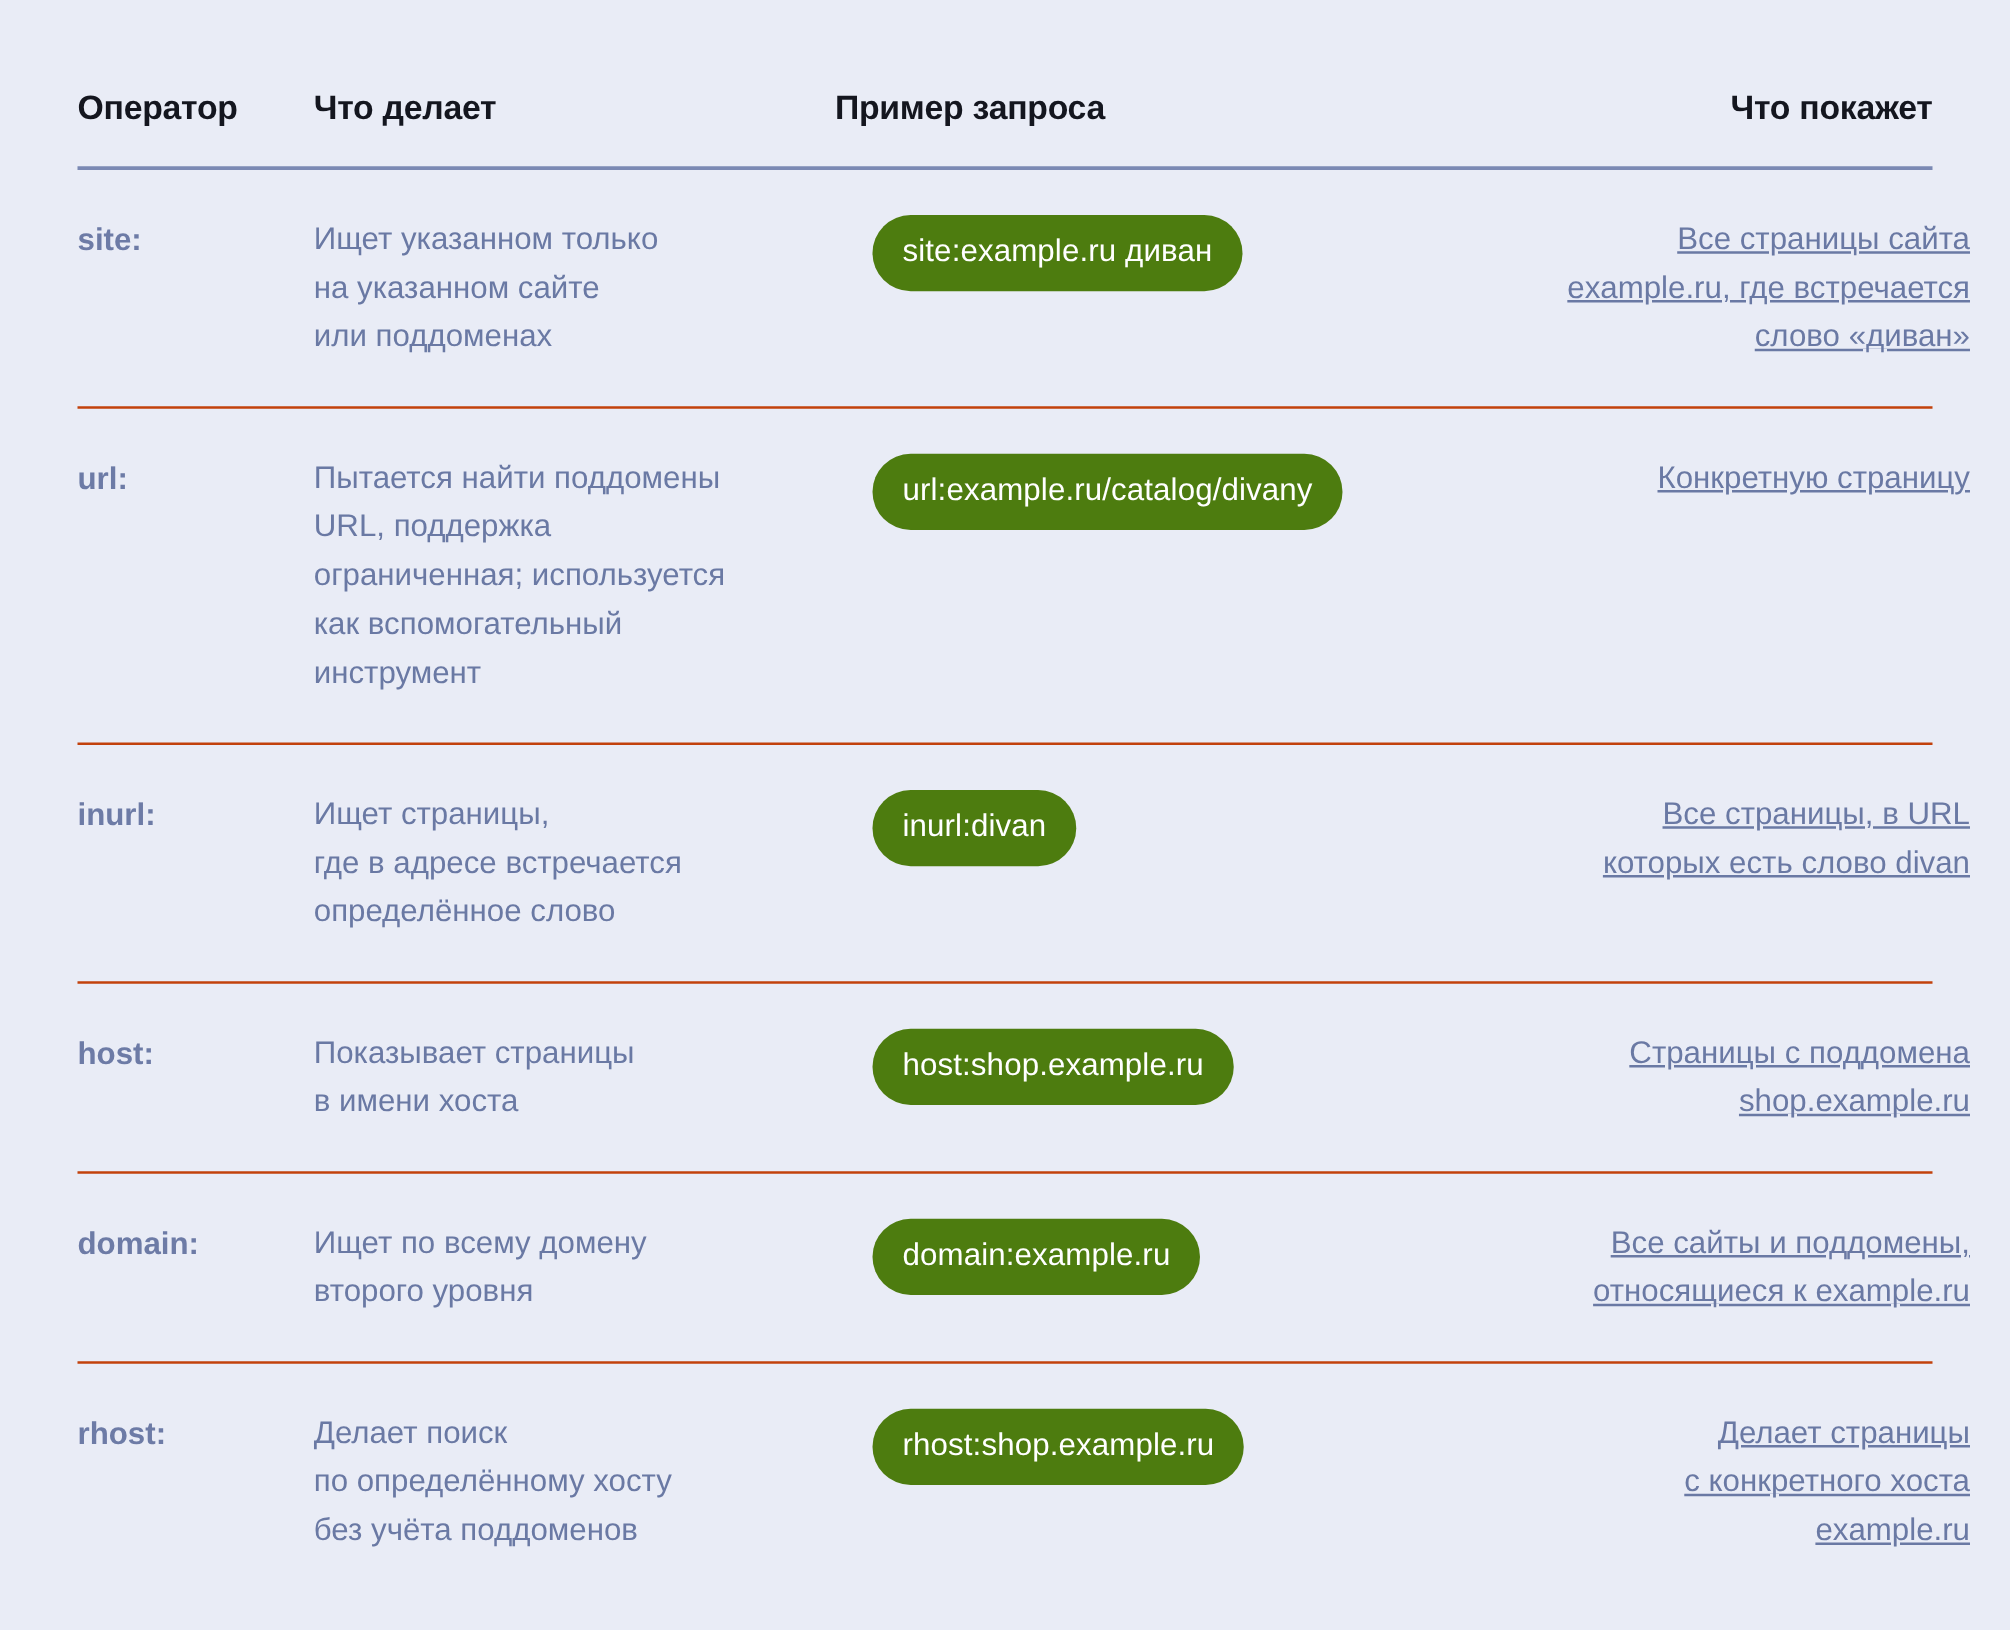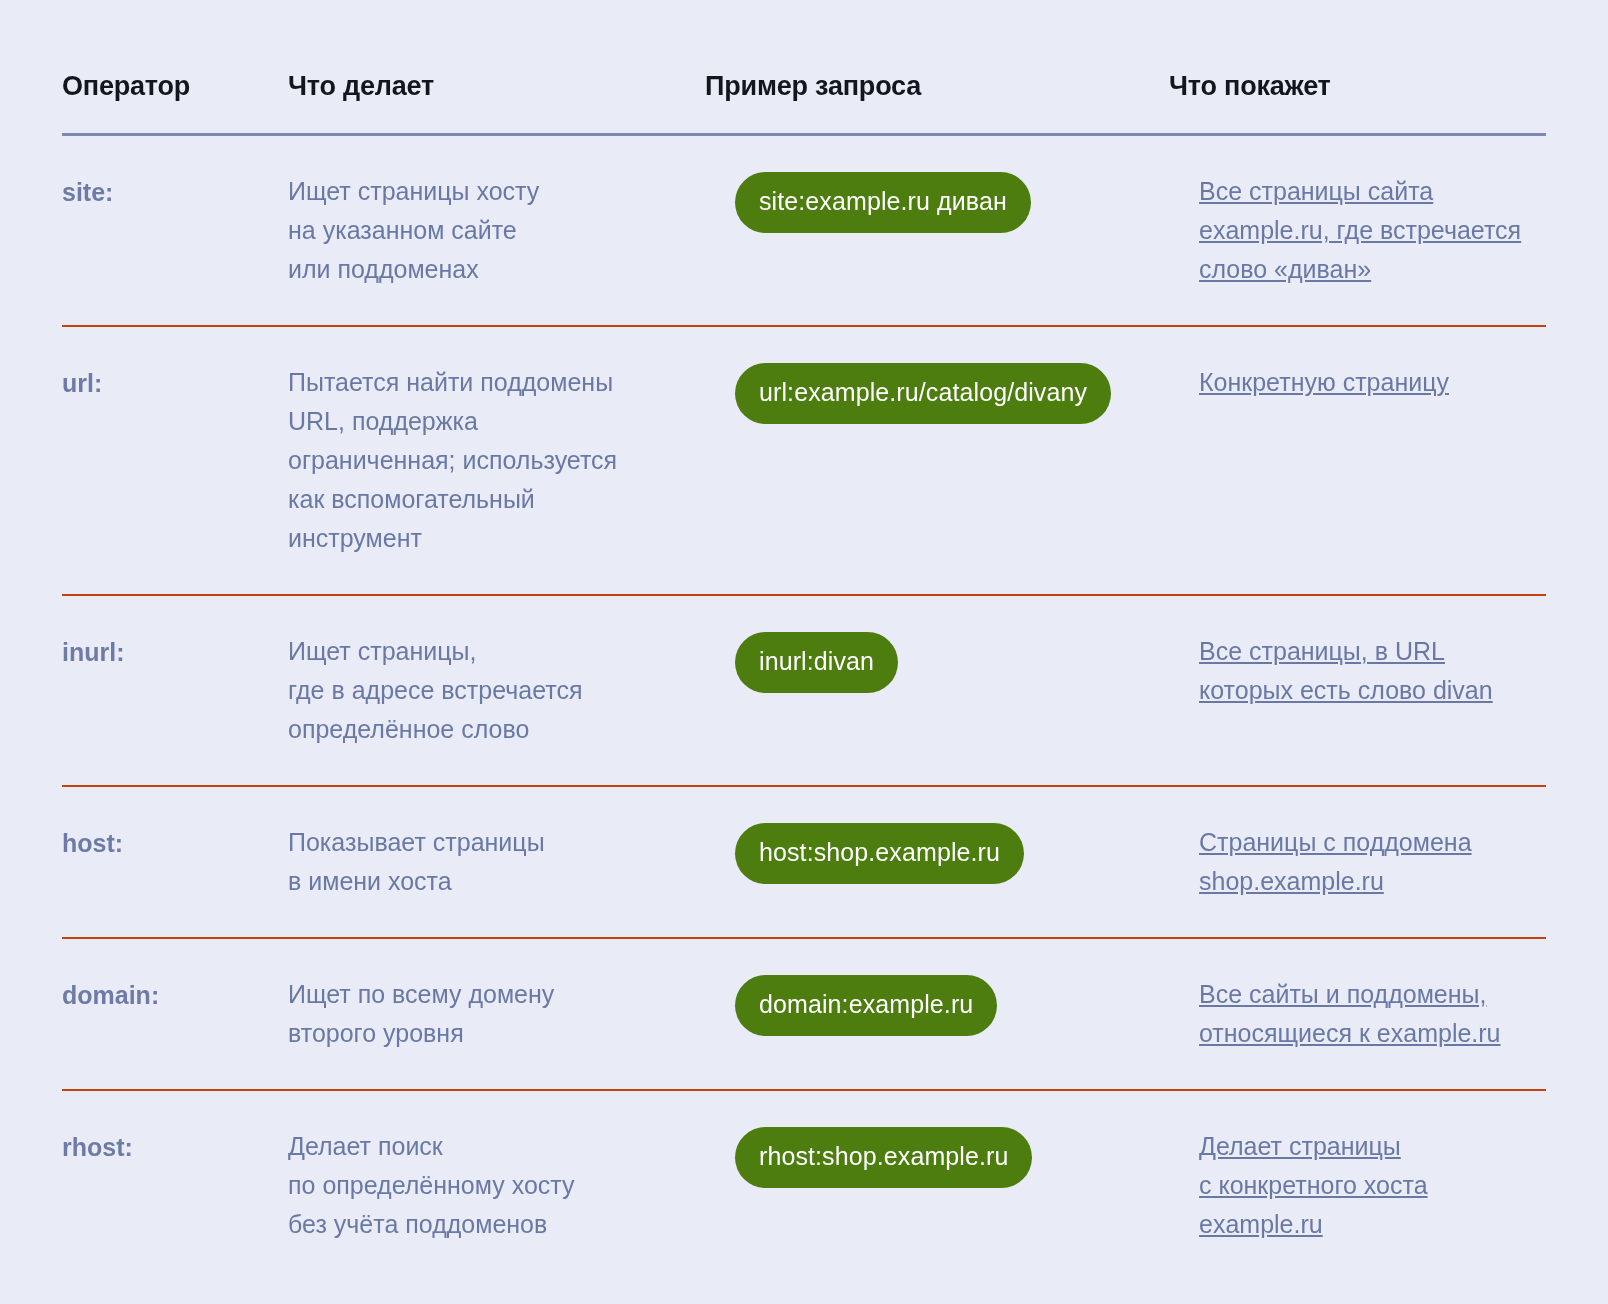--- a/index.html
+++ b/index.html
@@ -45,7 +45,7 @@
   }
 
   .col-op      { width: 189px; flex: 0 0 189px; }
-  .col-does    { width: 417px; flex: 0 0 417px; margin-left: 37px; }
+  .col-does    { width: 417px; flex: 0 0 417px; }
   .col-example { width: 464px; flex: 0 0 464px; }
   .col-shows   { width: 414px; flex: 0 0 414px; }
 

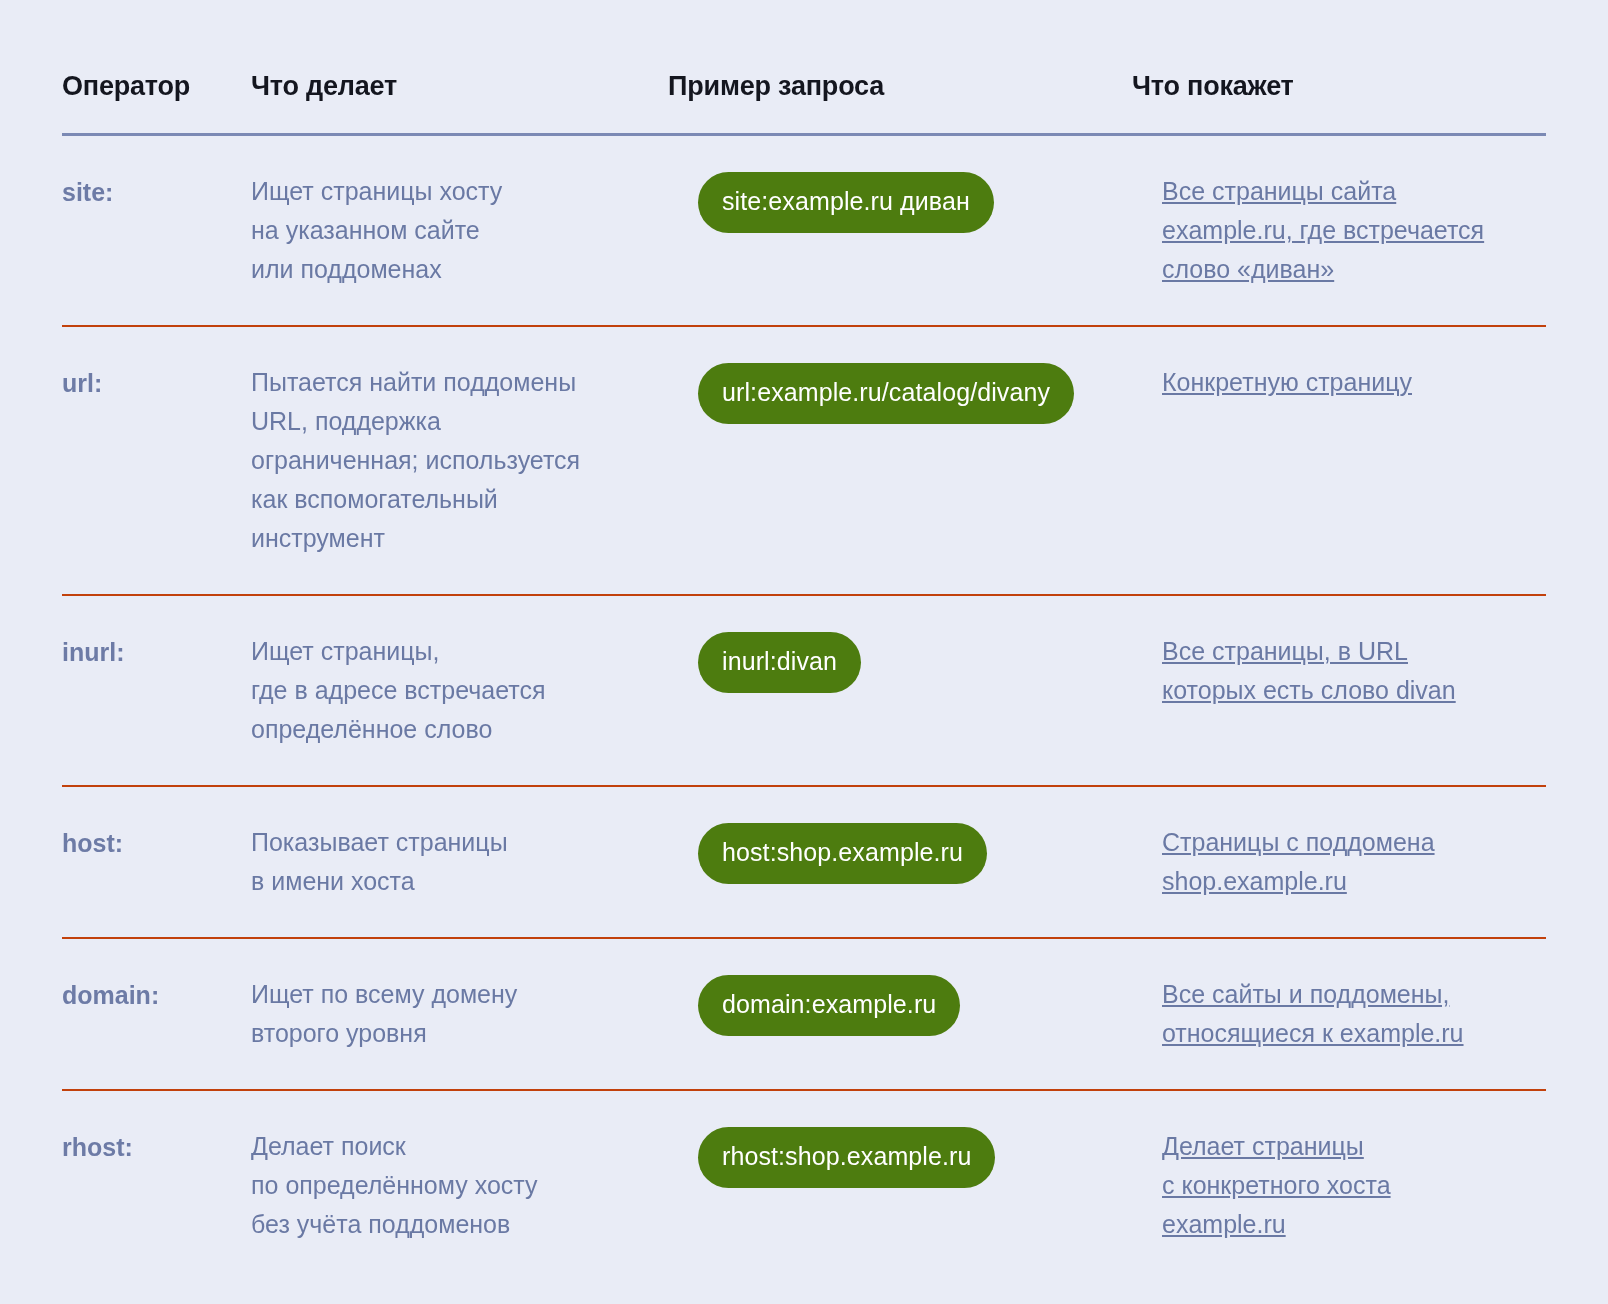--- a/index.html
+++ b/index.html
@@ -47,7 +47,7 @@
   .col-op      { width: 189px; flex: 0 0 189px; }
   .col-does    { width: 417px; flex: 0 0 417px; }
   .col-example { width: 464px; flex: 0 0 464px; }
-  .col-shows   { width: 414px; flex: 0 0 414px; }
+  .col-shows   { width: 414px; flex: 0 0 414px; text-align: right; }
 
   .head-rule {
     margin-top: 31px;

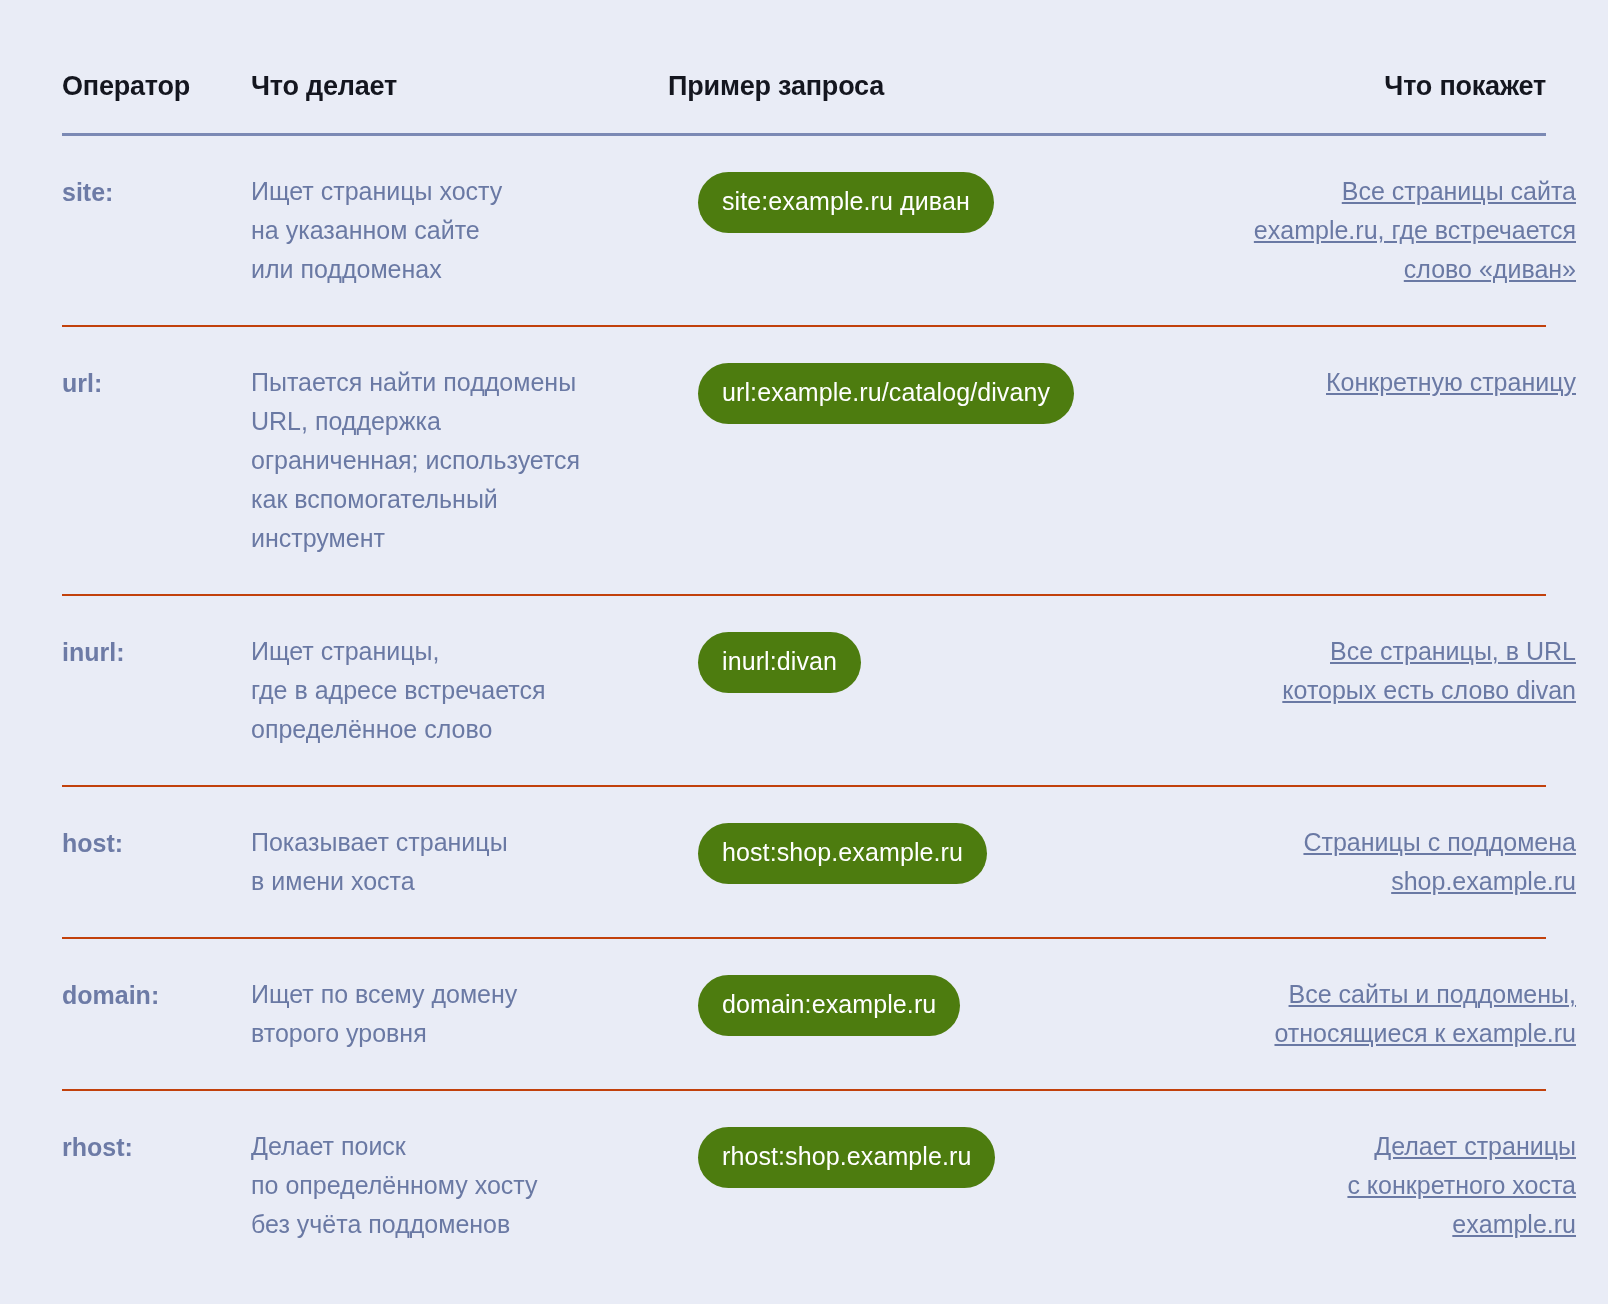--- a/index.html
+++ b/index.html
@@ -123,7 +123,7 @@
         <div class="row">
           <div class="op col-op">site:</div>
           <div class="desc col-does">
-            <span class="line">Ищет страницы хосту</span>
+            <span class="line">Ищет указанном только</span>
             <span class="line">на указанном сайте</span>
             <span class="line">или поддоменах</span>
           </div>

